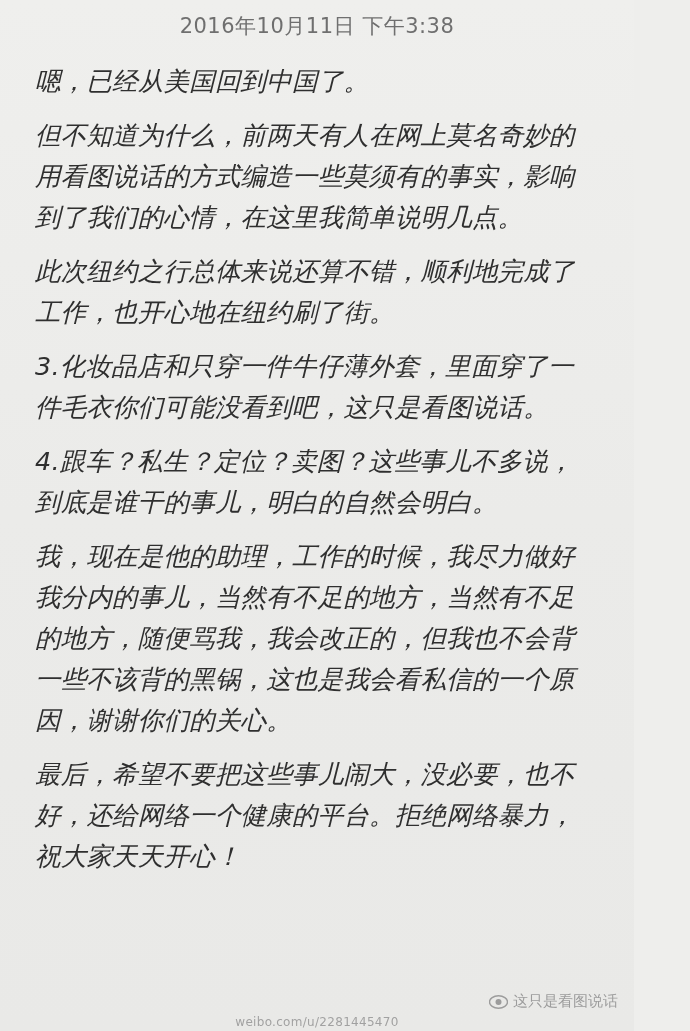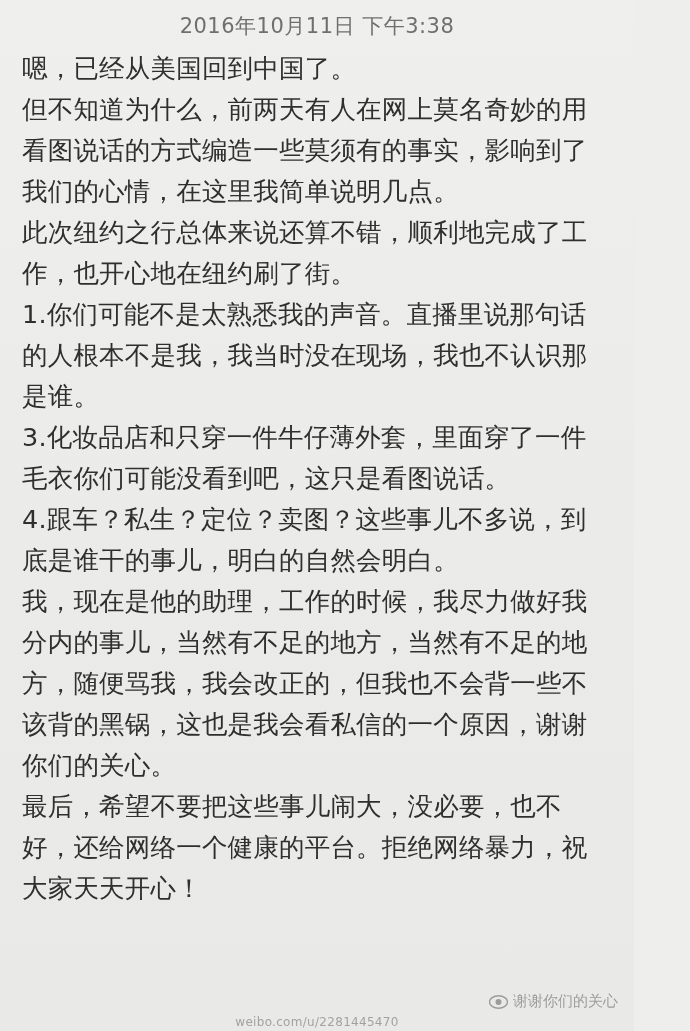--- a/index.html
+++ b/index.html
@@ -41,8 +41,9 @@
     word-break: break-all;
   }
   .para {
-    margin: 0;
+    margin: 13px;
     white-space: pre-wrap;
+    font-style: italic;
   }
   .footer {
     position: absolute;

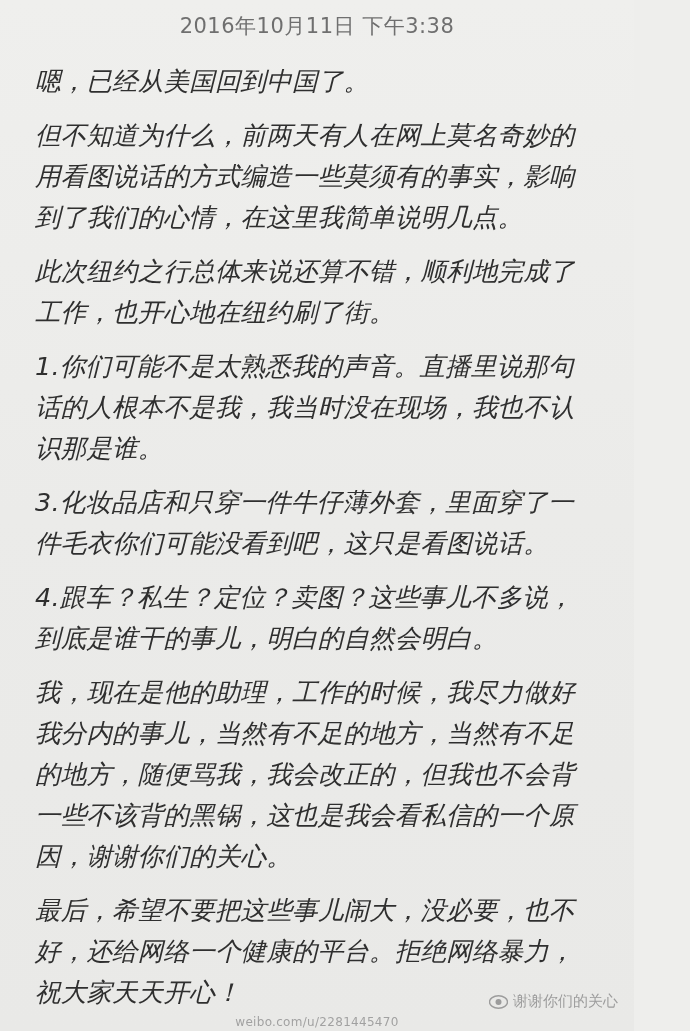--- a/index.html
+++ b/index.html
@@ -95,7 +95,6 @@
     <p class="para">嗯，已经从美国回到中国了。</p>
     <p class="para">但不知道为什么，前两天有人在网上莫名奇妙的用看图说话的方式编造一些莫须有的事实，影响到了我们的心情，在这里我简单说明几点。</p>
     <p class="para">此次纽约之行总体来说还算不错，顺利地完成了工作，也开心地在纽约刷了街。</p>
-    <p class="para">1.你们可能不是太熟悉我的声音。直播里说那句话的人根本不是我，我当时没在现场，我也不认识那是谁。</p>
     <p class="para">3.化妆品店和只穿一件牛仔薄外套，里面穿了一件毛衣你们可能没看到吧，这只是看图说话。</p>
     <p class="para">4.跟车？私生？定位？卖图？这些事儿不多说，到底是谁干的事儿，明白的自然会明白。</p>
     <p class="para">我，现在是他的助理，工作的时候，我尽力做好我分内的事儿，当然有不足的地方，当然有不足的地方，随便骂我，我会改正的，但我也不会背一些不该背的黑锅，这也是我会看私信的一个原因，谢谢你们的关心。</p>

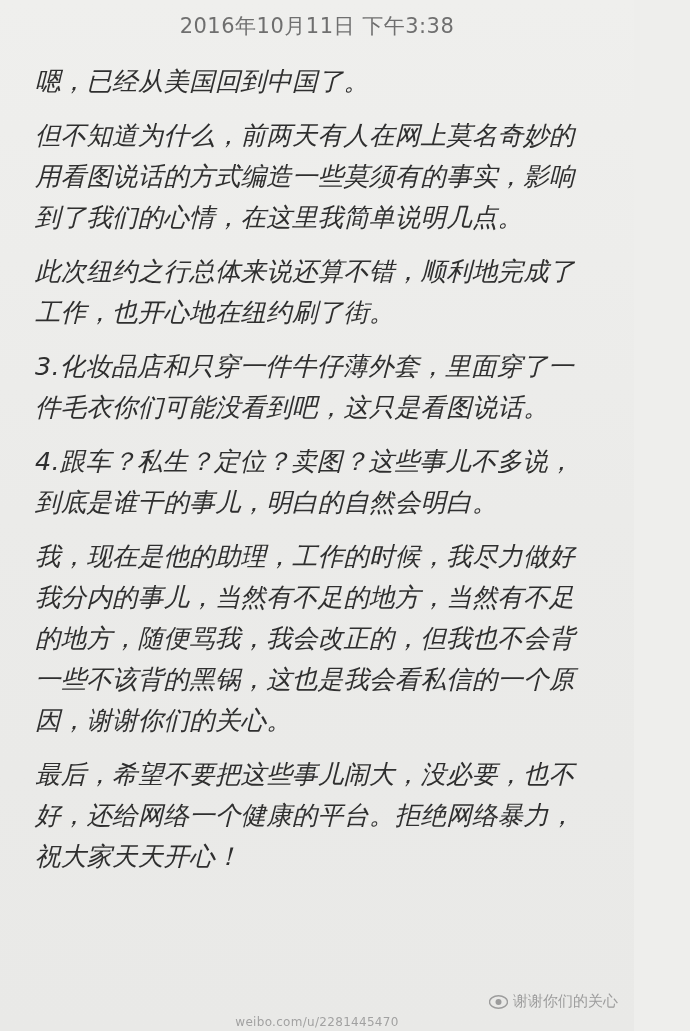--- a/index.html
+++ b/index.html
@@ -109,7 +109,7 @@
           <circle cx="9.5" cy="8" r="3" fill="#8f8f8f"></circle>
         </svg>
       </span>
-      <span>谢谢你们的关心</span>
+      <span>这只是看图说话</span>
     </div>
     <div class="watermark-url">weibo.com/u/2281445470</div>
   </div>

